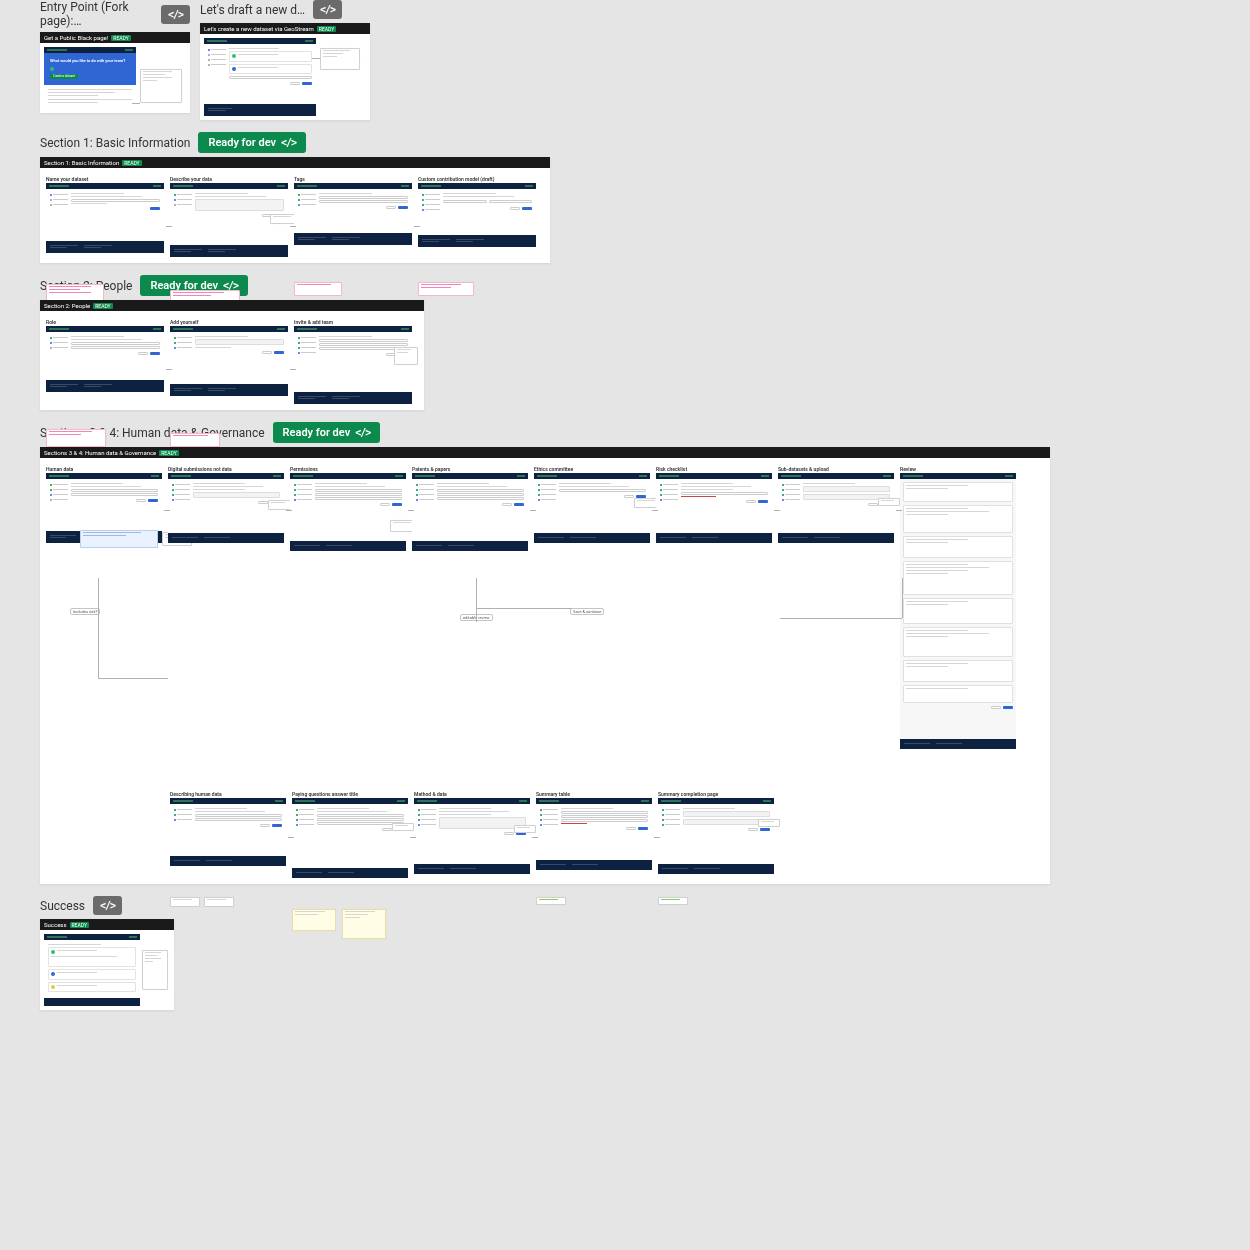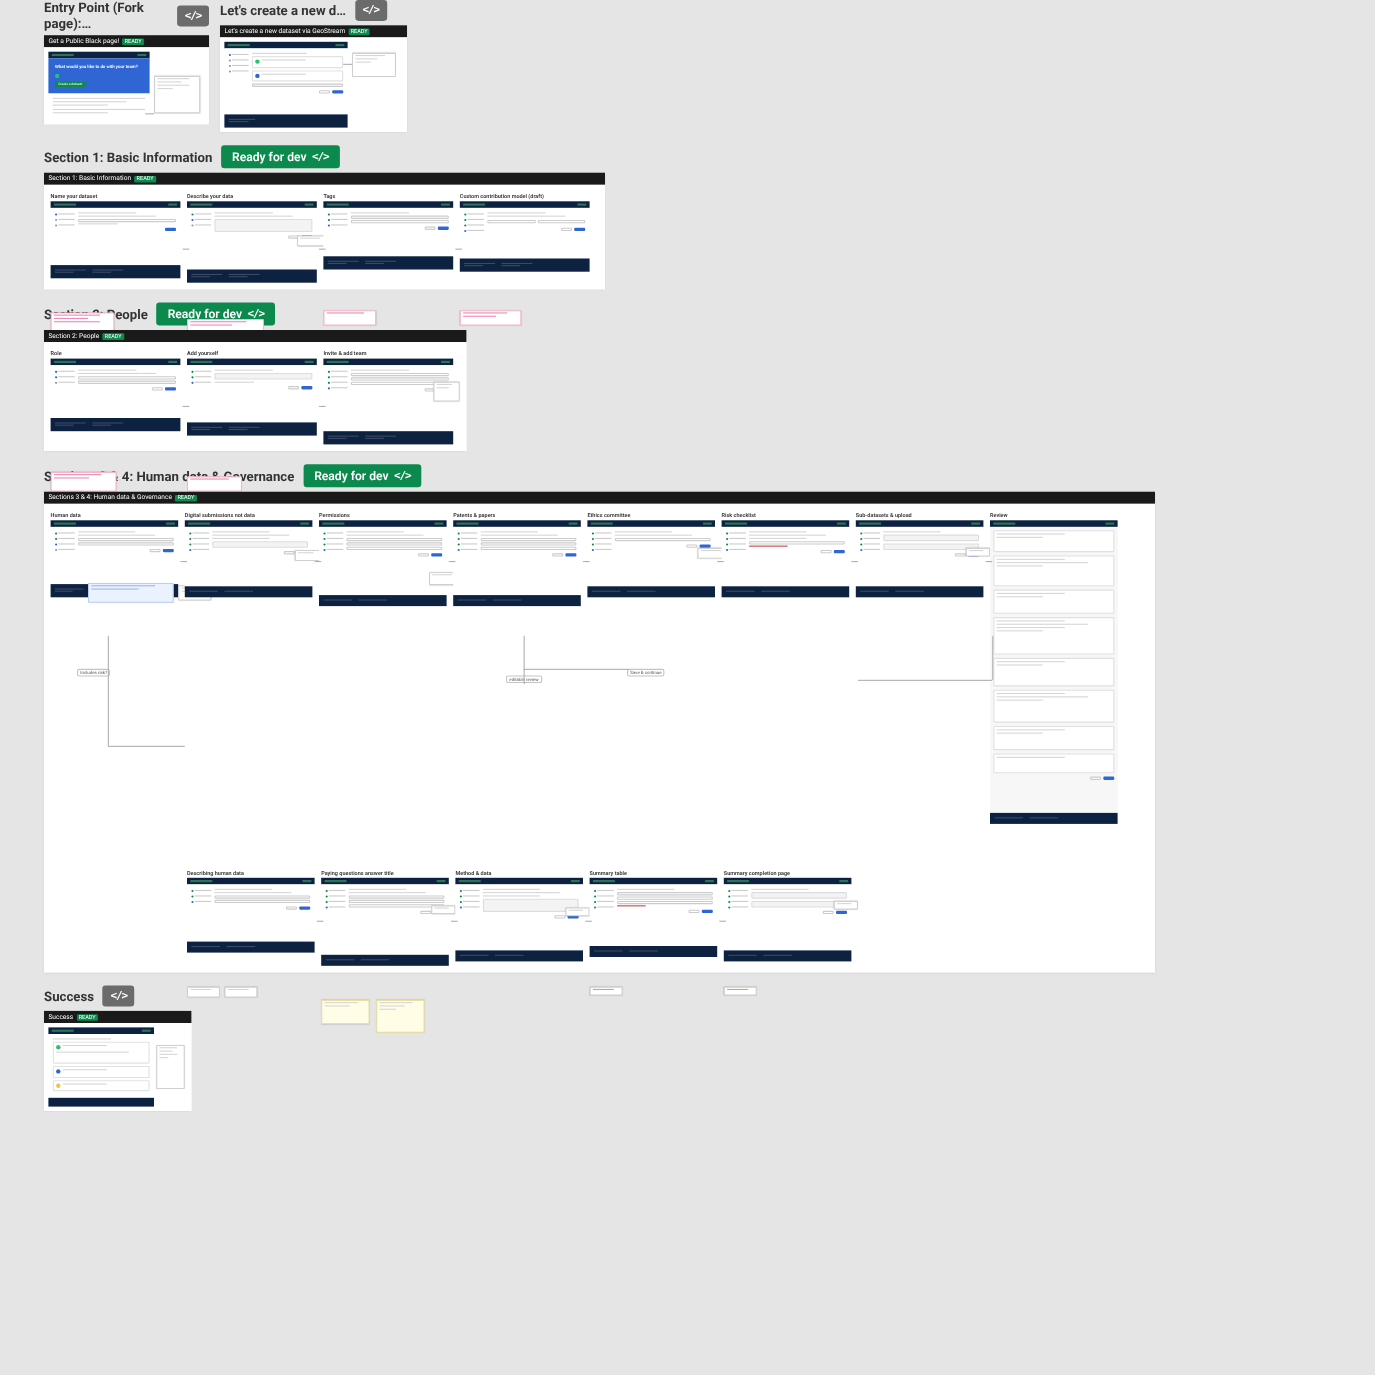--- a/index.html
+++ b/index.html
@@ -20,7 +20,7 @@
     margin-bottom: 4px;
   }
   .section-title {
-    font-weight: 700;
+    font-weight: 400;
     font-size: 12px;
     color: #333;
   }

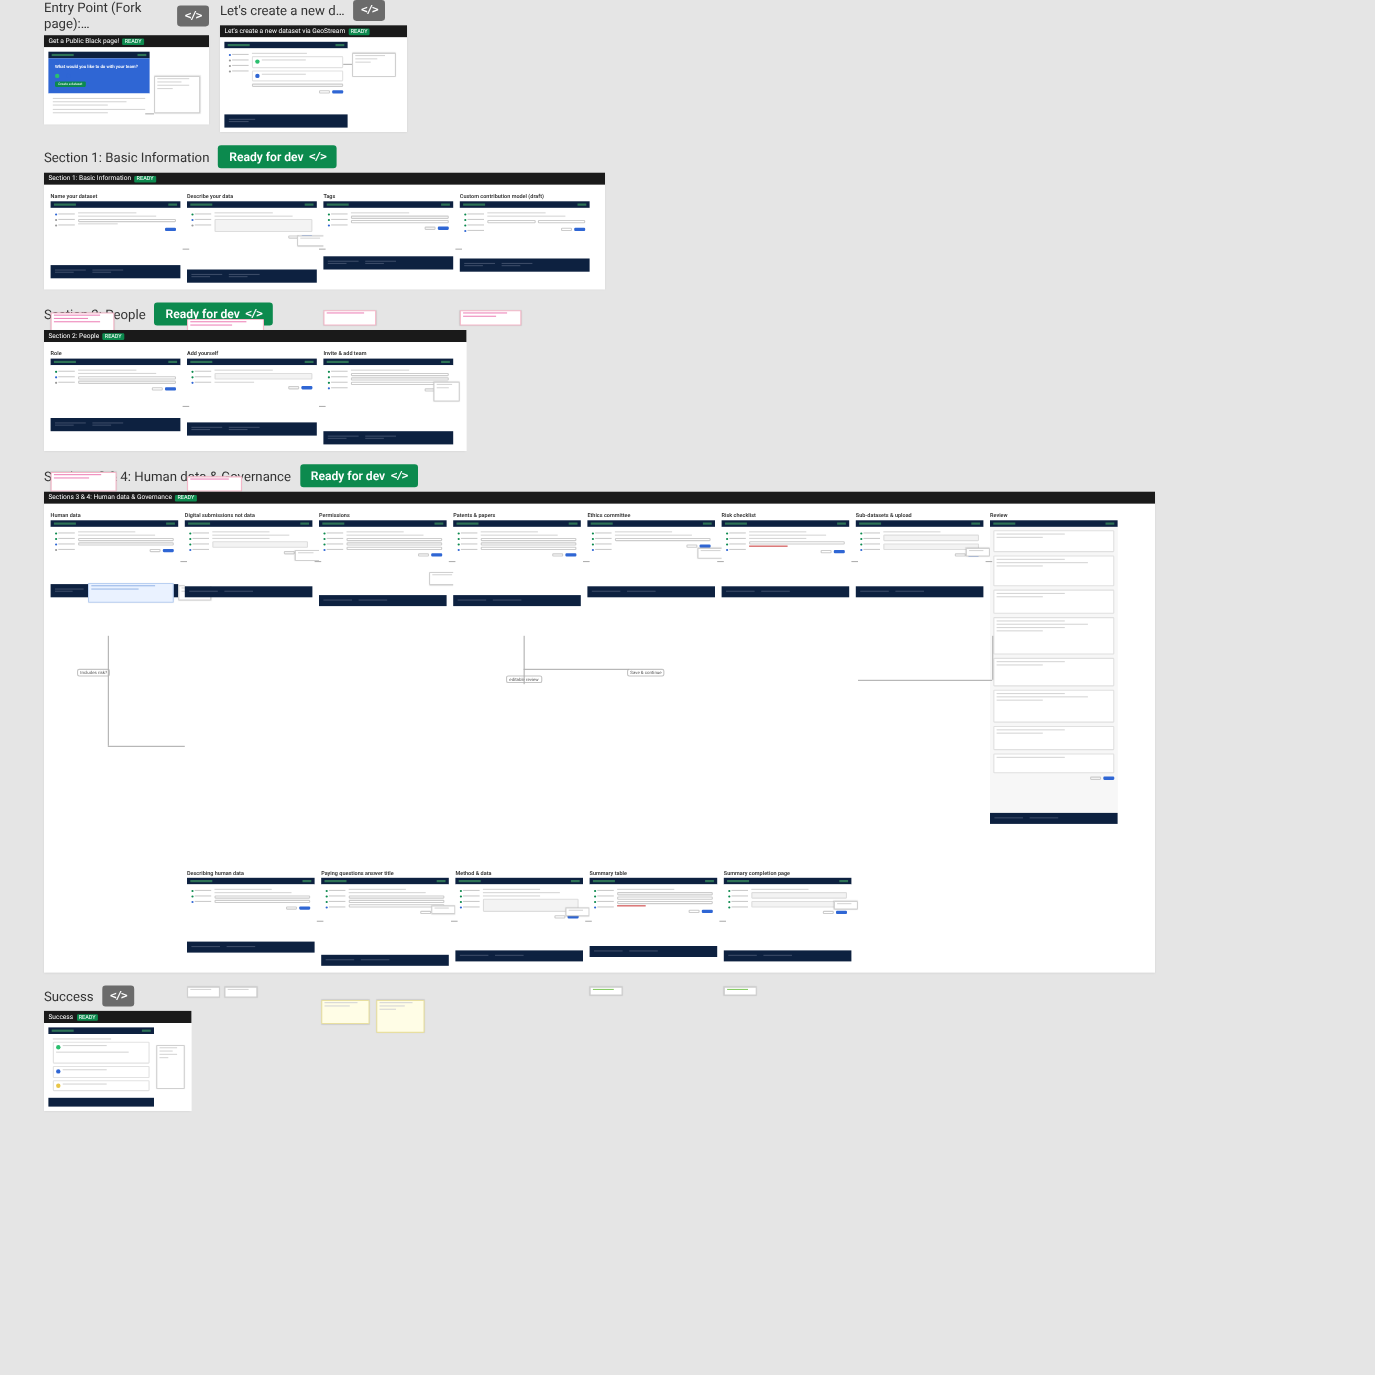--- a/index.html
+++ b/index.html
@@ -250,7 +250,7 @@
 
   <div style="width:170px;">
     <div class="section-header">
-      <span class="section-title">Let's create a new d…</span>
+      <span class="section-title">Let's draft a new d…</span>
       <span class="badge badge-gray">
           <span class="code-icon">&lt;/&gt;</span>
         </span>

